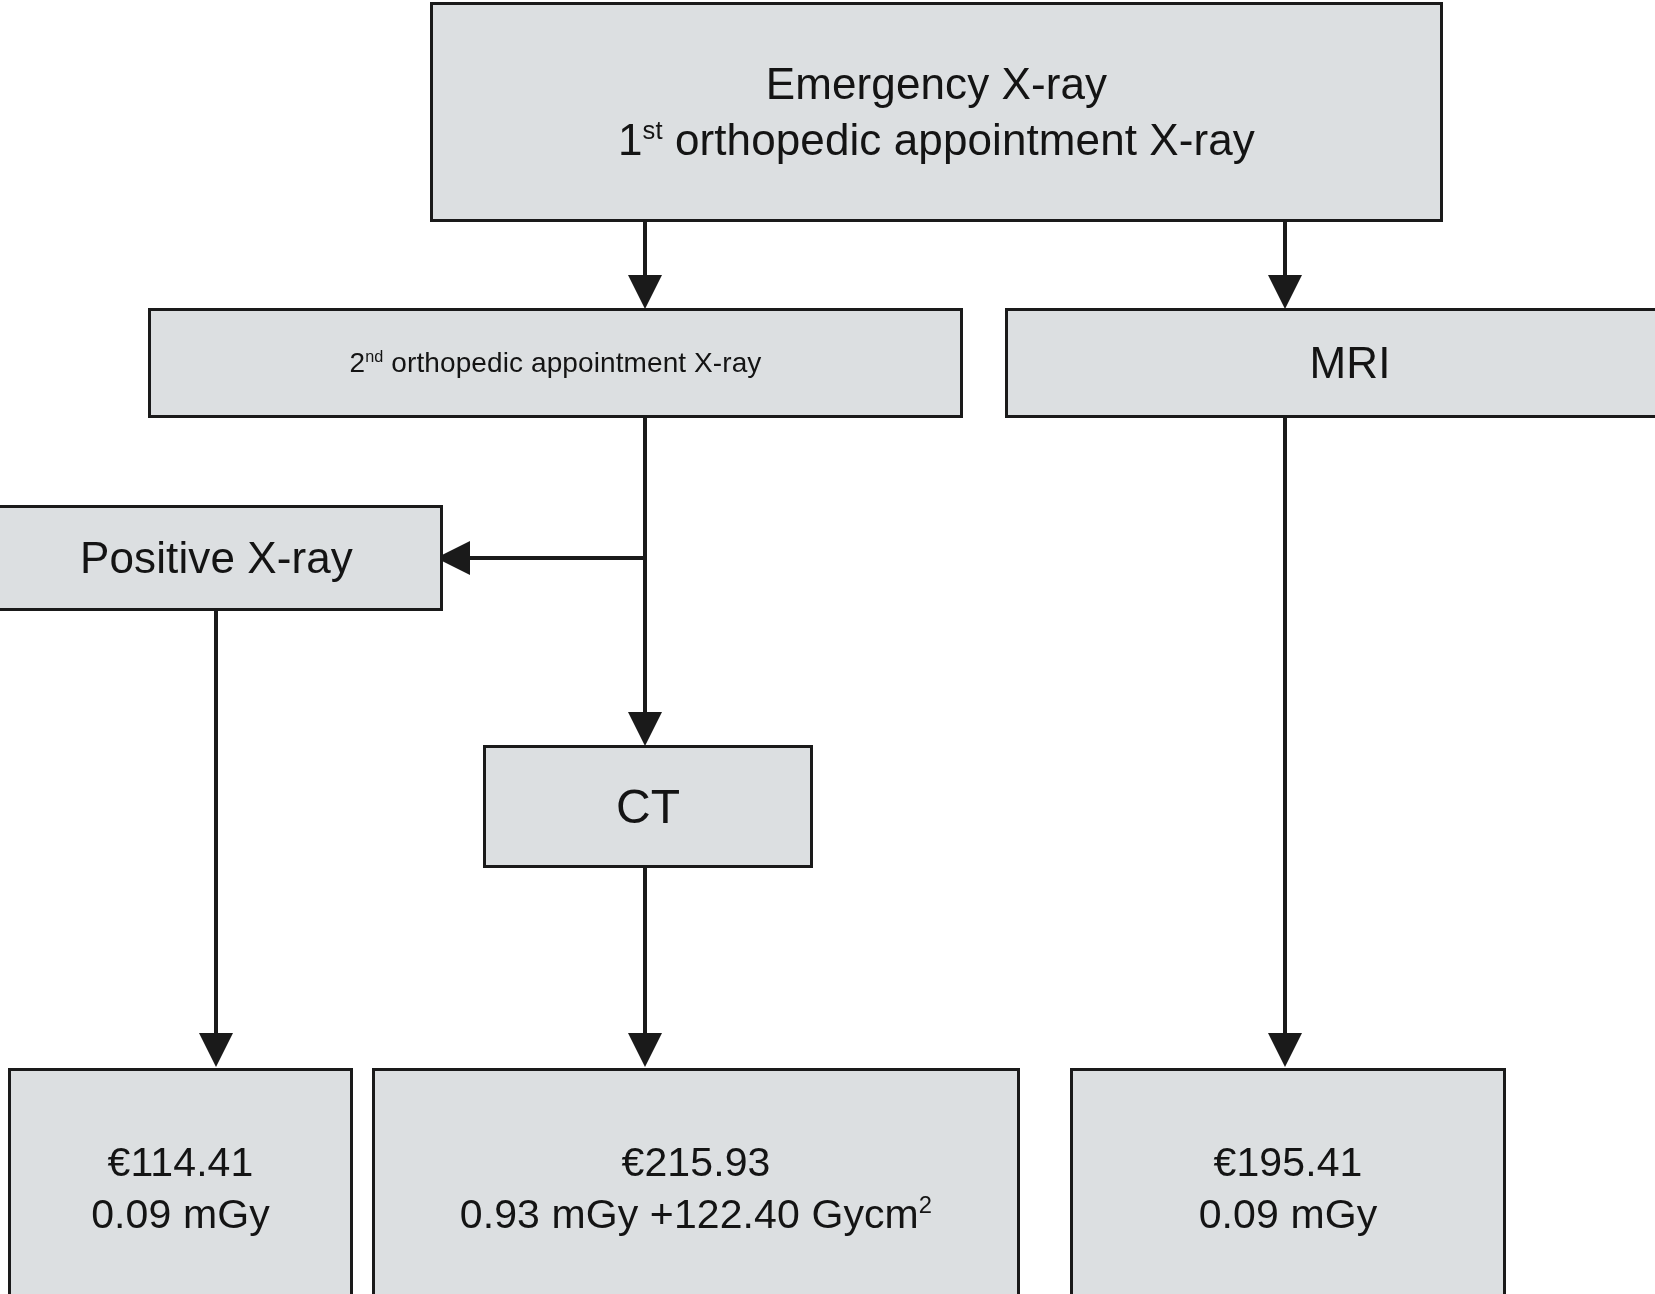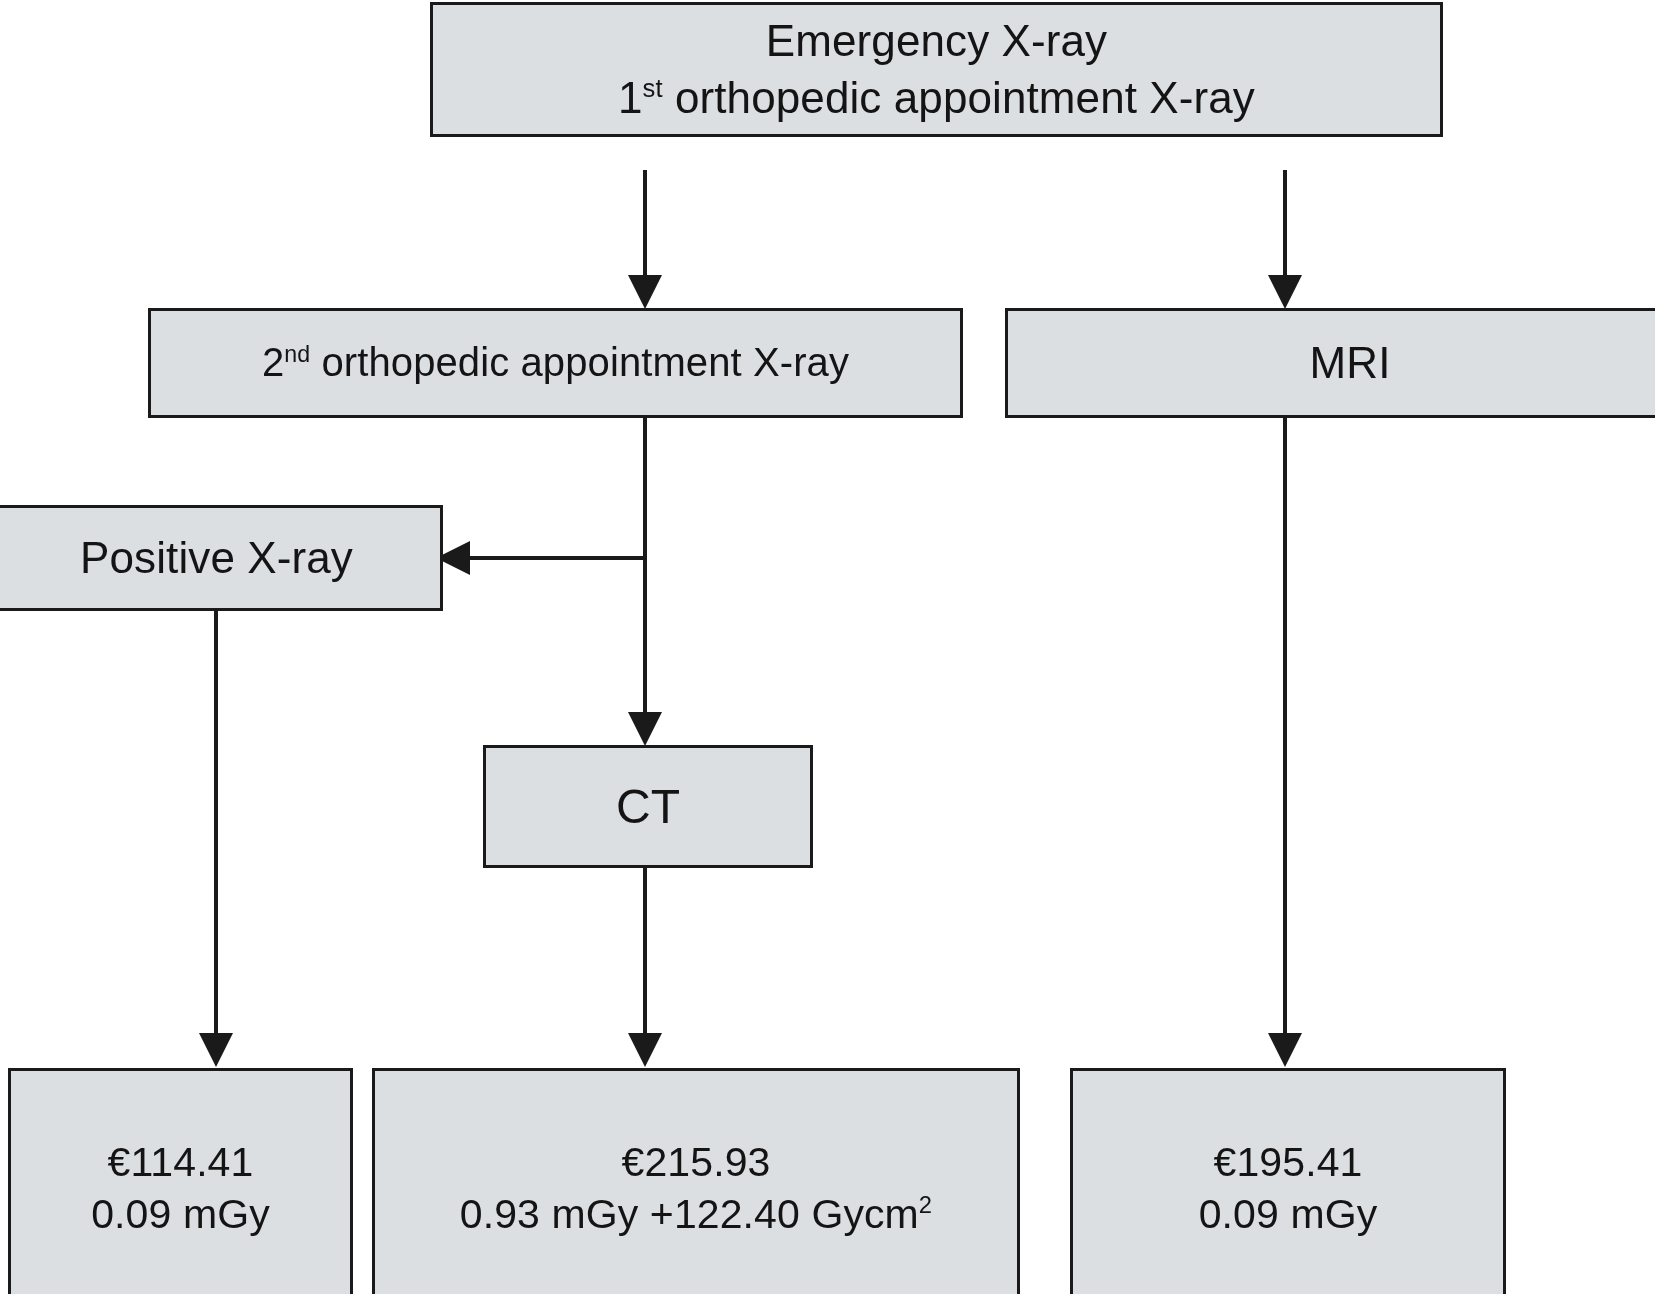--- a/index.html
+++ b/index.html
@@ -36,7 +36,7 @@
     line-height: 0;
   }
   
-  #node-emergency   { left: 430px;  top: 2px;    width: 1013px; height: 135px; font-size: 44px; }
+  #node-emergency   { left: 430px;  top: 2px;    width: 1013px; height: 220px; font-size: 44px; }
   #node-ortho2      { left: 148px;  top: 308px;  width: 815px;  height: 110px; font-size: 40px; }
   #node-mri         { left: 1005px; top: 308px;  width: 690px;  height: 110px; font-size: 44px; }
   #node-positive    { left: -10px;  top: 505px;  width: 453px;  height: 106px; font-size: 44px; }

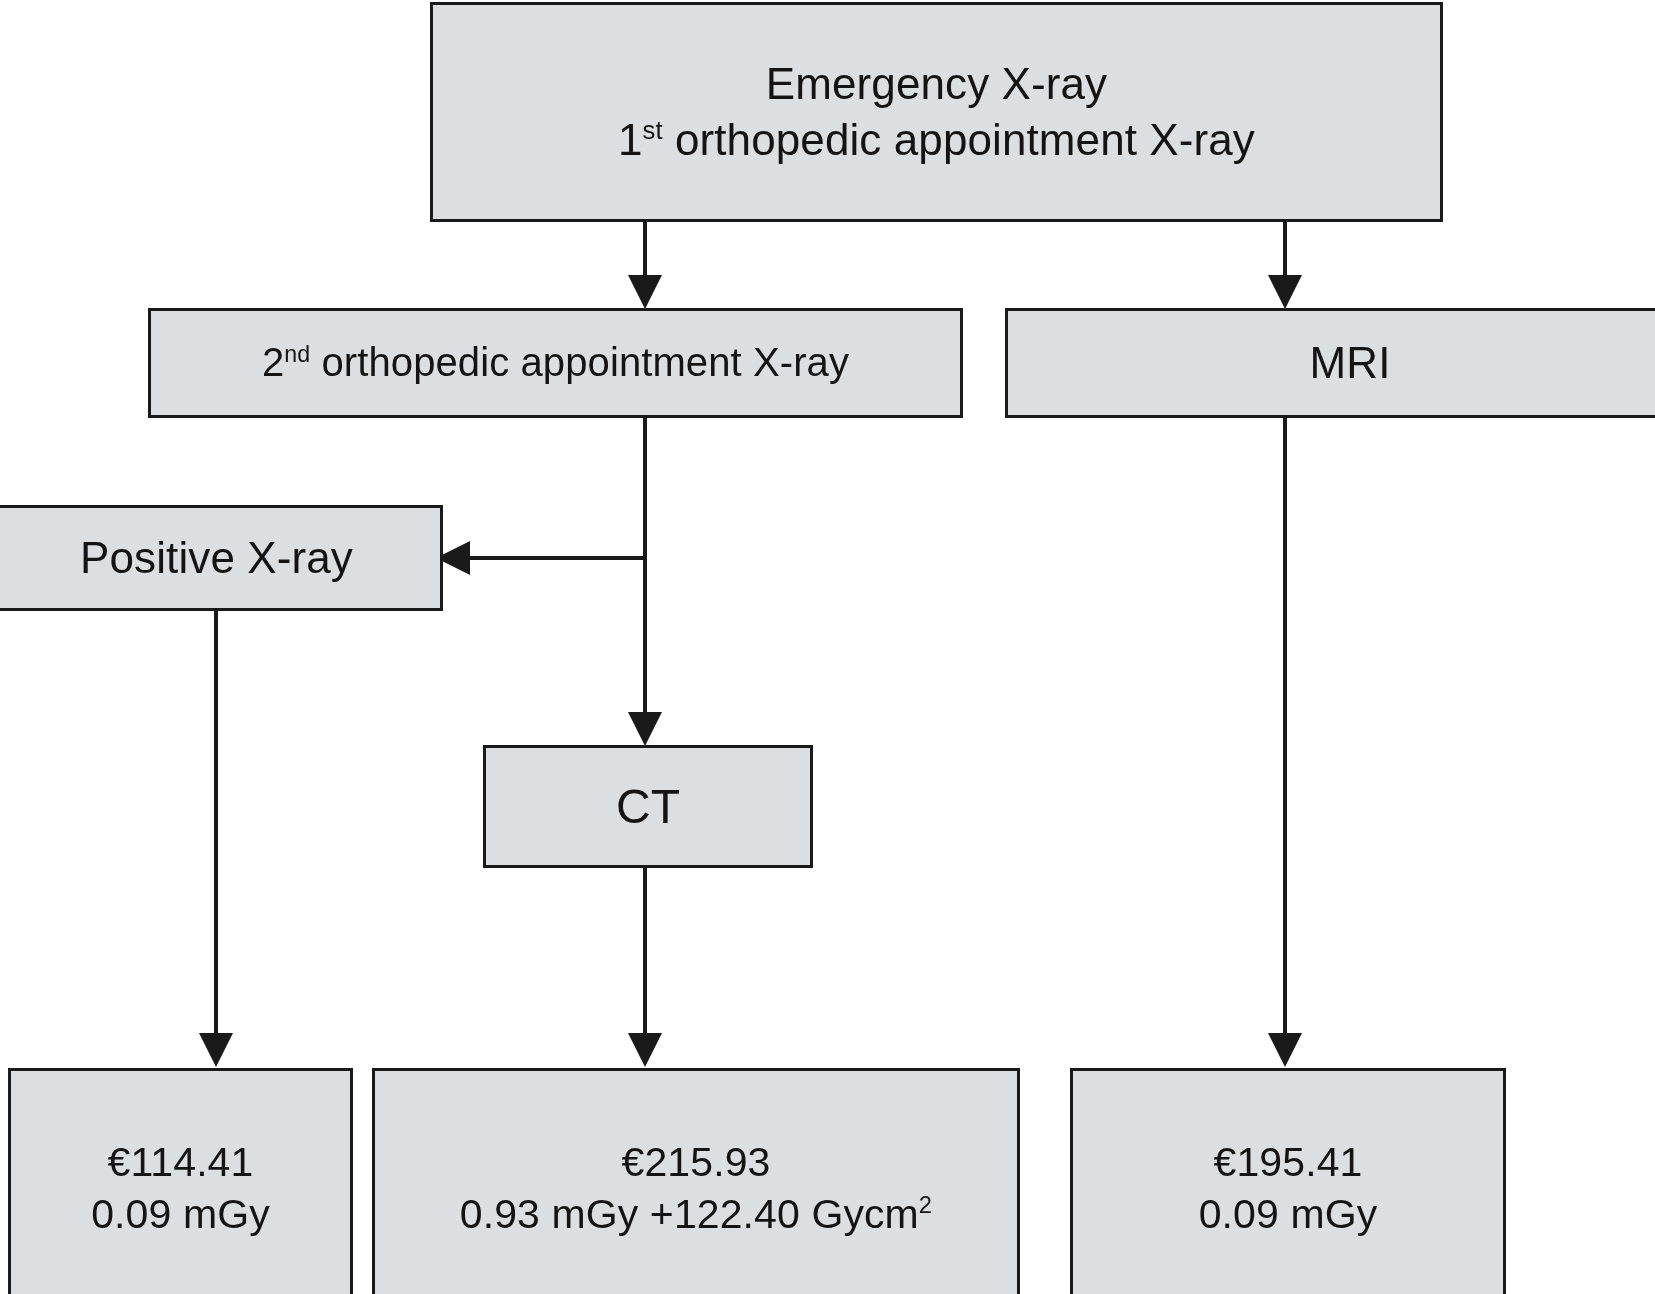--- a/index.html
+++ b/index.html
@@ -37,7 +37,7 @@
   }
   
   #node-emergency   { left: 430px;  top: 2px;    width: 1013px; height: 220px; font-size: 44px; }
-  #node-ortho2      { left: 148px;  top: 308px;  width: 815px;  height: 110px; font-size: 40px; }
+  #node-ortho2      { left: 148px;  top: 308px;  width: 815px;  height: 110px; font-size: 28px; }
   #node-mri         { left: 1005px; top: 308px;  width: 690px;  height: 110px; font-size: 44px; }
   #node-positive    { left: -10px;  top: 505px;  width: 453px;  height: 106px; font-size: 44px; }
   #node-ct          { left: 483px;  top: 745px;  width: 330px;  height: 123px; font-size: 48px; }

